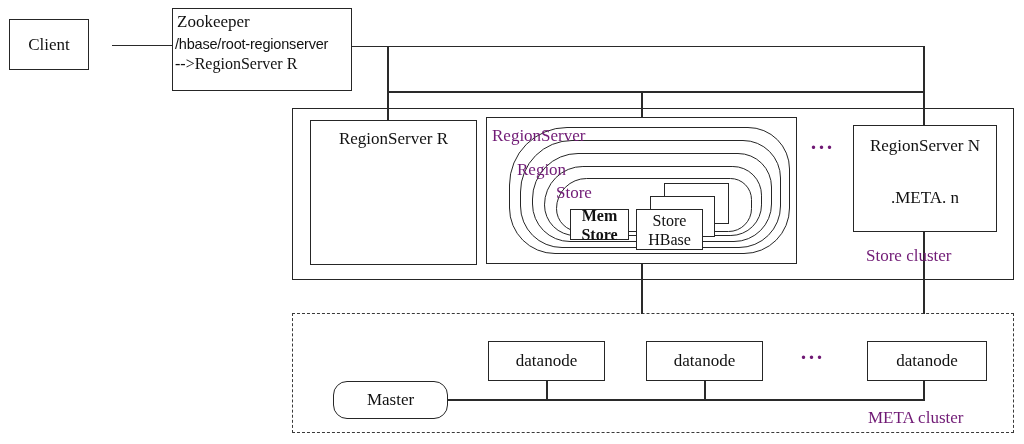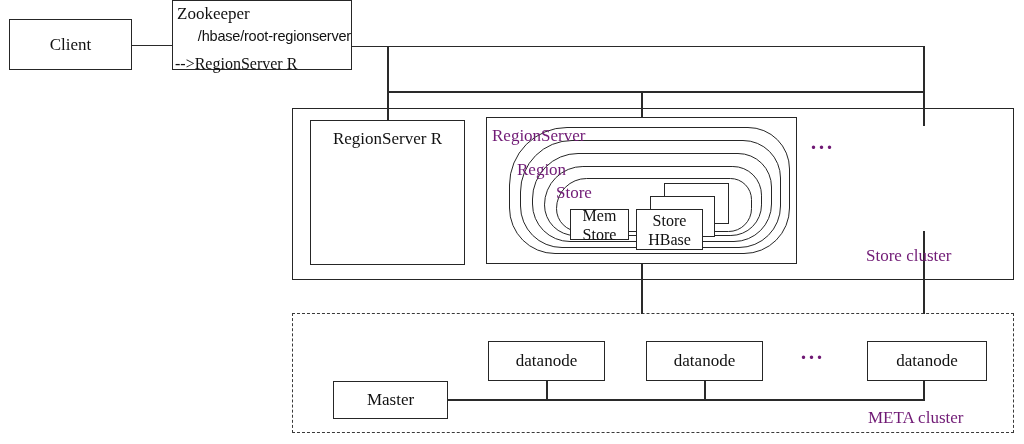--- a/index.html
+++ b/index.html
@@ -47,7 +47,7 @@
     <span>Client</span>
   </div>
 
-  <div class="box" style="left:172px;top:0;width:180px;height:70px;">
+  <div class="box" style="left:172px;top:8px;width:180px;height:83px;">
     <div class="zk-l1">Zookeeper</div>
     <div class="zk-l2">/hbase/root-regionserver</div>
     <div class="zk-l3">--&gt;RegionServer R</div>

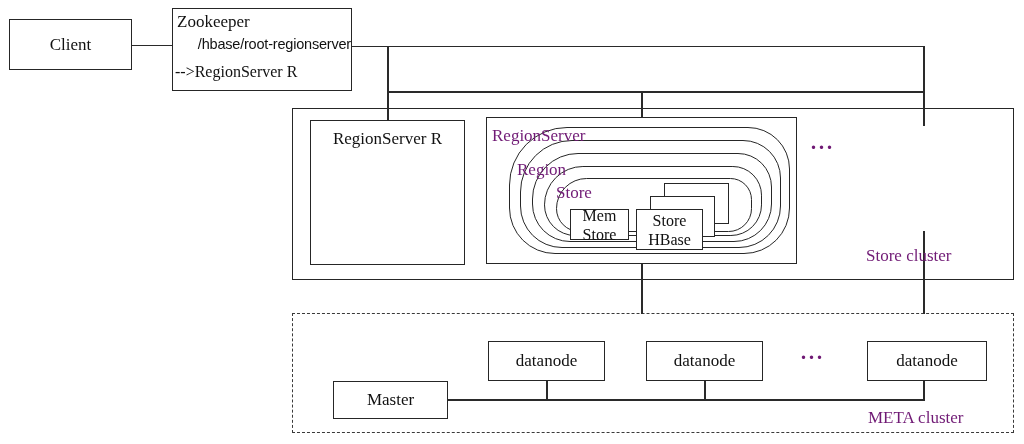--- a/index.html
+++ b/index.html
@@ -43,7 +43,7 @@
   <div class="line" style="left:704.2px;top:380px;width:1.6px;height:20px;"></div>
   <div class="line" style="left:923.2px;top:380px;width:1.6px;height:20px;"></div>
 
-  <div class="box ctr" style="left:9px;top:19px;width:123px;height:51px;">
+  <div class="box ctr" style="left:9px;top:19px;width:80px;height:51px;">
     <span>Client</span>
   </div>
 

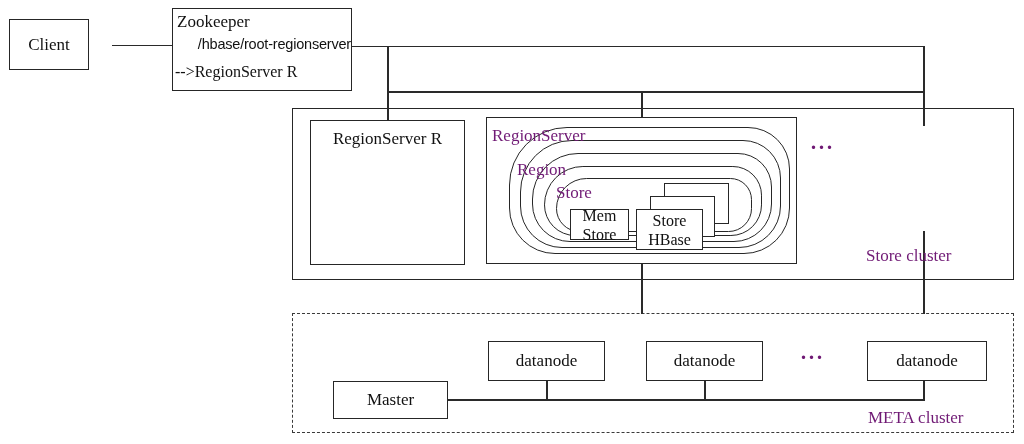--- a/index.html
+++ b/index.html
@@ -19,7 +19,7 @@
   .two-line{font-size:16px;line-height:19px;text-align:center;display:flex;flex-direction:column;justify-content:center;}
   .dots{font-weight:bold;font-size:21px;letter-spacing:1px;line-height:14px;}
   .zk-l1{font-size:17px;line-height:20px;margin:3px 0 0 4px;}
-  .zk-l2{font-family:"Liberation Sans","DejaVu Sans",sans-serif;font-size:14.5px;line-height:17px;margin:4px 0 0 2px;letter-spacing:-0.2px;text-align:right;}
+  .zk-l2{font-family:"Liberation Sans","DejaVu Sans",sans-serif;font-size:14.5px;line-height:17px;margin:4px 0 0 2px;letter-spacing:-0.2px;}
   .zk-l3{font-size:16px;line-height:18px;margin:10px 0 0 2px;}
 </style>
 </head>

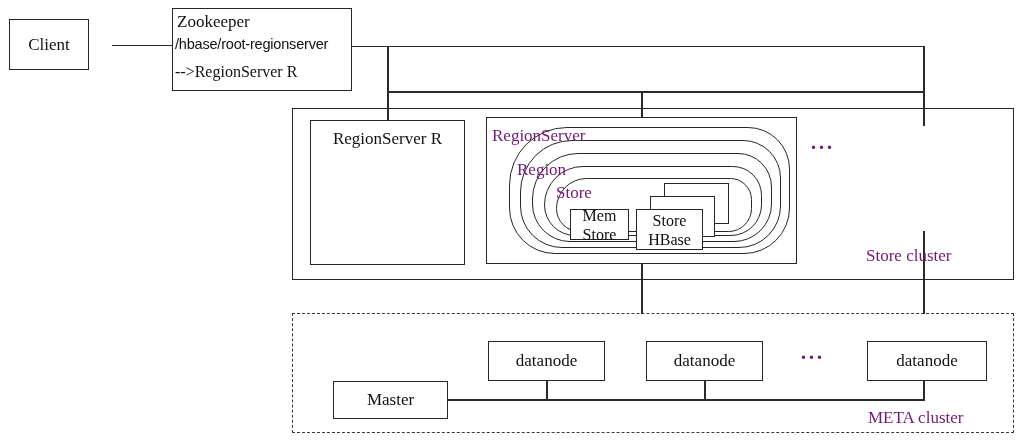--- a/index.html
+++ b/index.html
@@ -20,7 +20,7 @@
   .dots{font-weight:bold;font-size:21px;letter-spacing:1px;line-height:14px;}
   .zk-l1{font-size:17px;line-height:20px;margin:3px 0 0 4px;}
   .zk-l2{font-family:"Liberation Sans","DejaVu Sans",sans-serif;font-size:14.5px;line-height:17px;margin:4px 0 0 2px;letter-spacing:-0.2px;}
-  .zk-l3{font-size:16px;line-height:18px;margin:10px 0 0 2px;}
+  .zk-l3{font-size:16px;line-height:18px;margin:2px 0 0 2px;}
 </style>
 </head>
 <body>

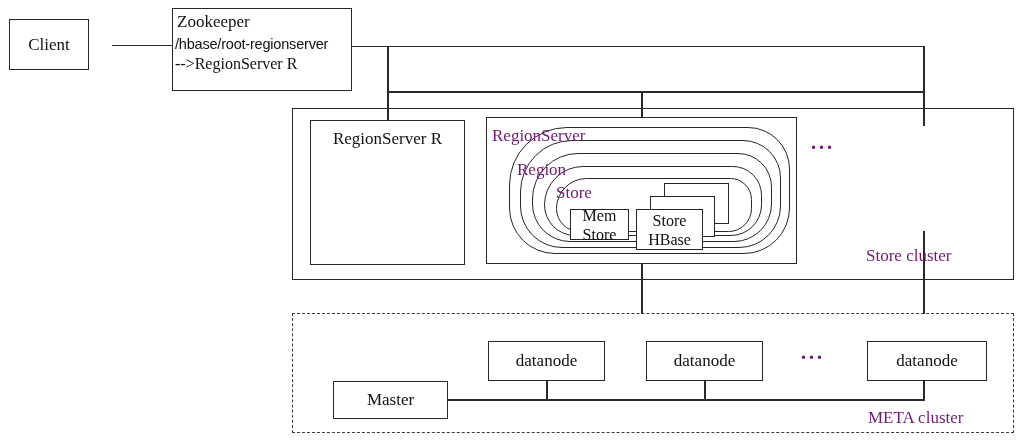--- a/index.html
+++ b/index.html
@@ -53,7 +53,7 @@
     <div class="zk-l3">--&gt;RegionServer R</div>
   </div>
 
-  <div class="box" style="left:310px;top:120px;width:155px;height:145px;">
+  <div class="box" style="left:310px;top:120px;width:167px;height:145px;">
     <div class="abslbl" style="top:8px;font-size:17px;">RegionServer R</div>
   </div>
 

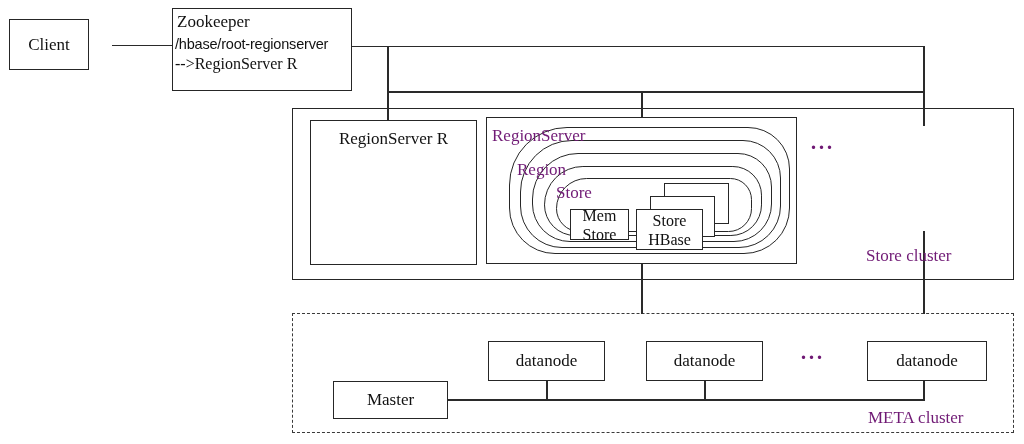--- a/index.html
+++ b/index.html
@@ -82,6 +82,10 @@
 
   <div class="lbl dots" style="left:810px;top:140px;">···</div>
 
+  <div class="box" style="left:853px;top:125px;width:144px;height:107px;background:transparent;">
+    <div class="abslbl" style="top:10px;font-size:17px;">RegionServer N</div>
+    <div class="abslbl" style="top:62px;font-size:17px;">.META. n</div>
+  </div>
 
   <div class="lbl" style="left:866px;top:246px;">Store cluster</div>
 

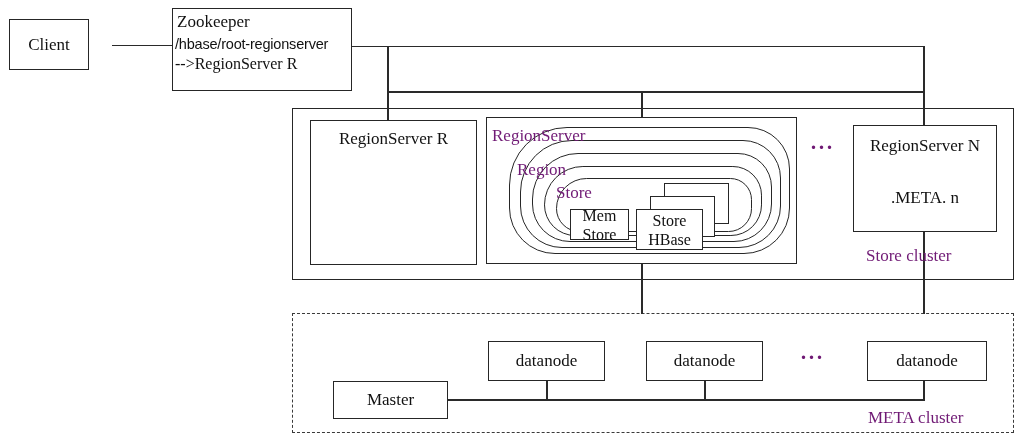--- a/index.html
+++ b/index.html
@@ -71,7 +71,7 @@
     <span>Store</span>
     <span>HBase</span>
   </div>
-  <div class="box two-line" style="left:570px;top:209px;width:59px;height:31px;">
+  <div class="box two-line" style="left:570px;top:209px;width:59px;height:31px;font-weight:bold;">
     <span>Mem</span>
     <span>Store</span>
   </div>

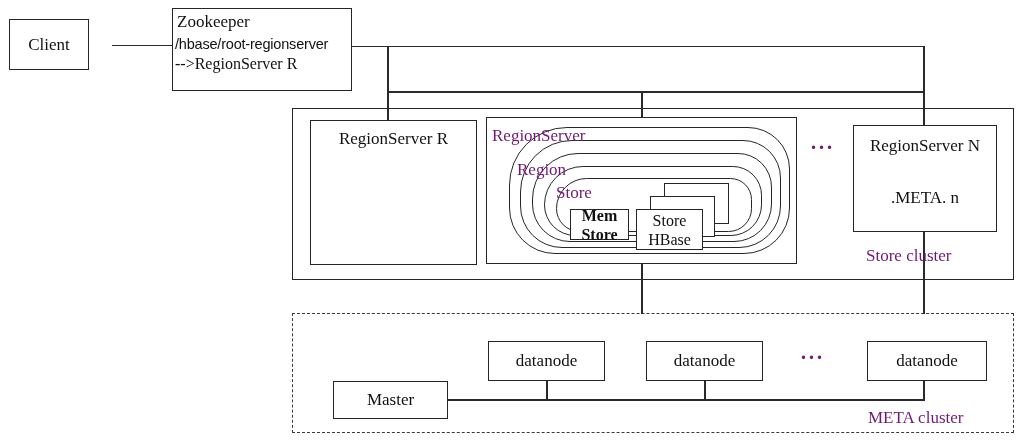--- a/index.html
+++ b/index.html
@@ -89,7 +89,7 @@
 
   <div class="lbl" style="left:866px;top:246px;">Store cluster</div>
 
-  <div class="box ctr" style="left:333px;top:381px;width:115px;height:38px;">
+  <div class="box ctr" style="left:333px;top:381px;width:115px;height:38px;border-radius:14px;">
     <span>Master</span>
   </div>
   <div class="box ctr" style="left:488px;top:341px;width:117px;height:40px;">

